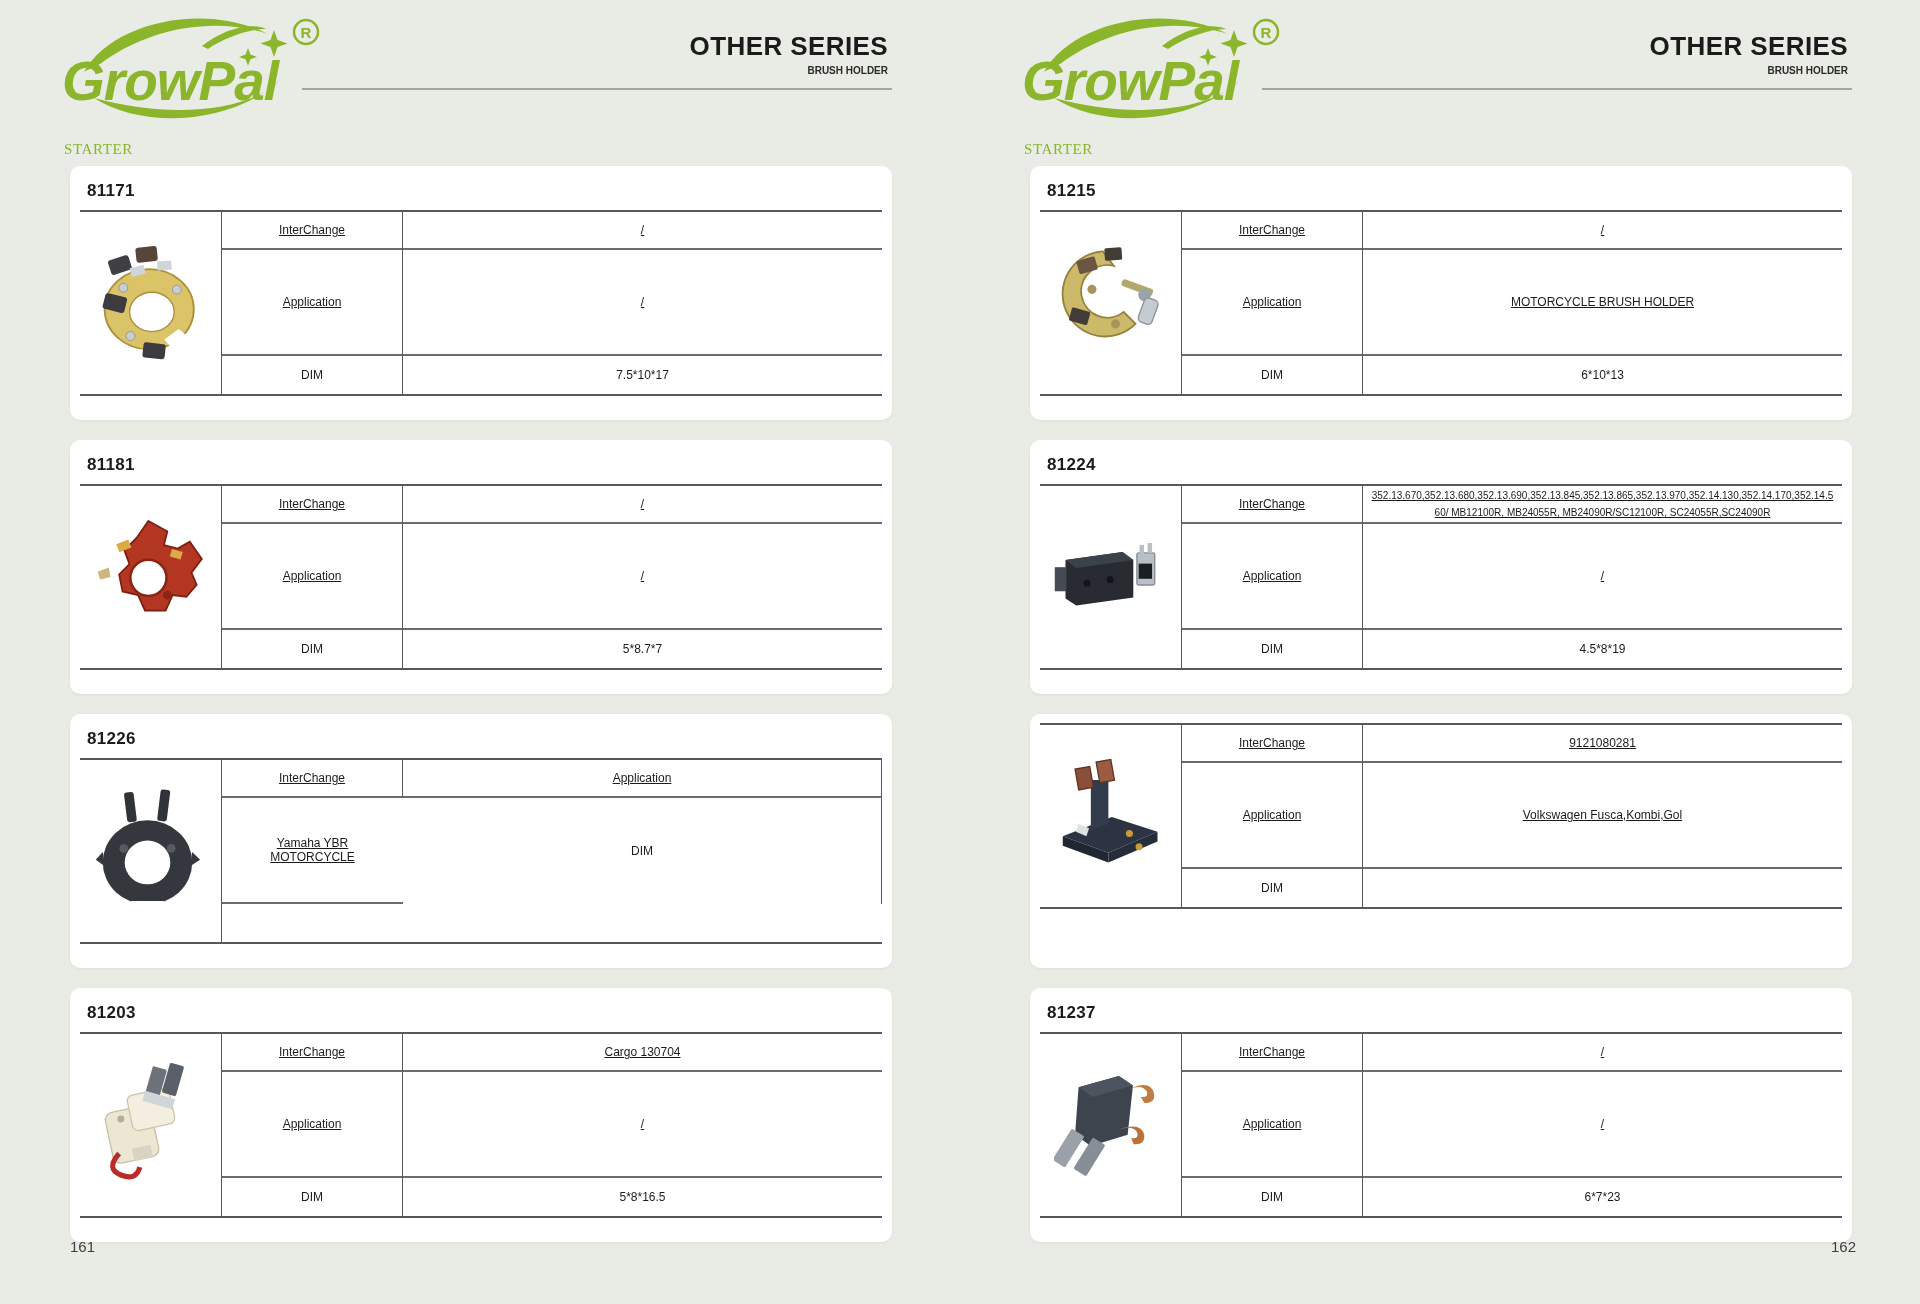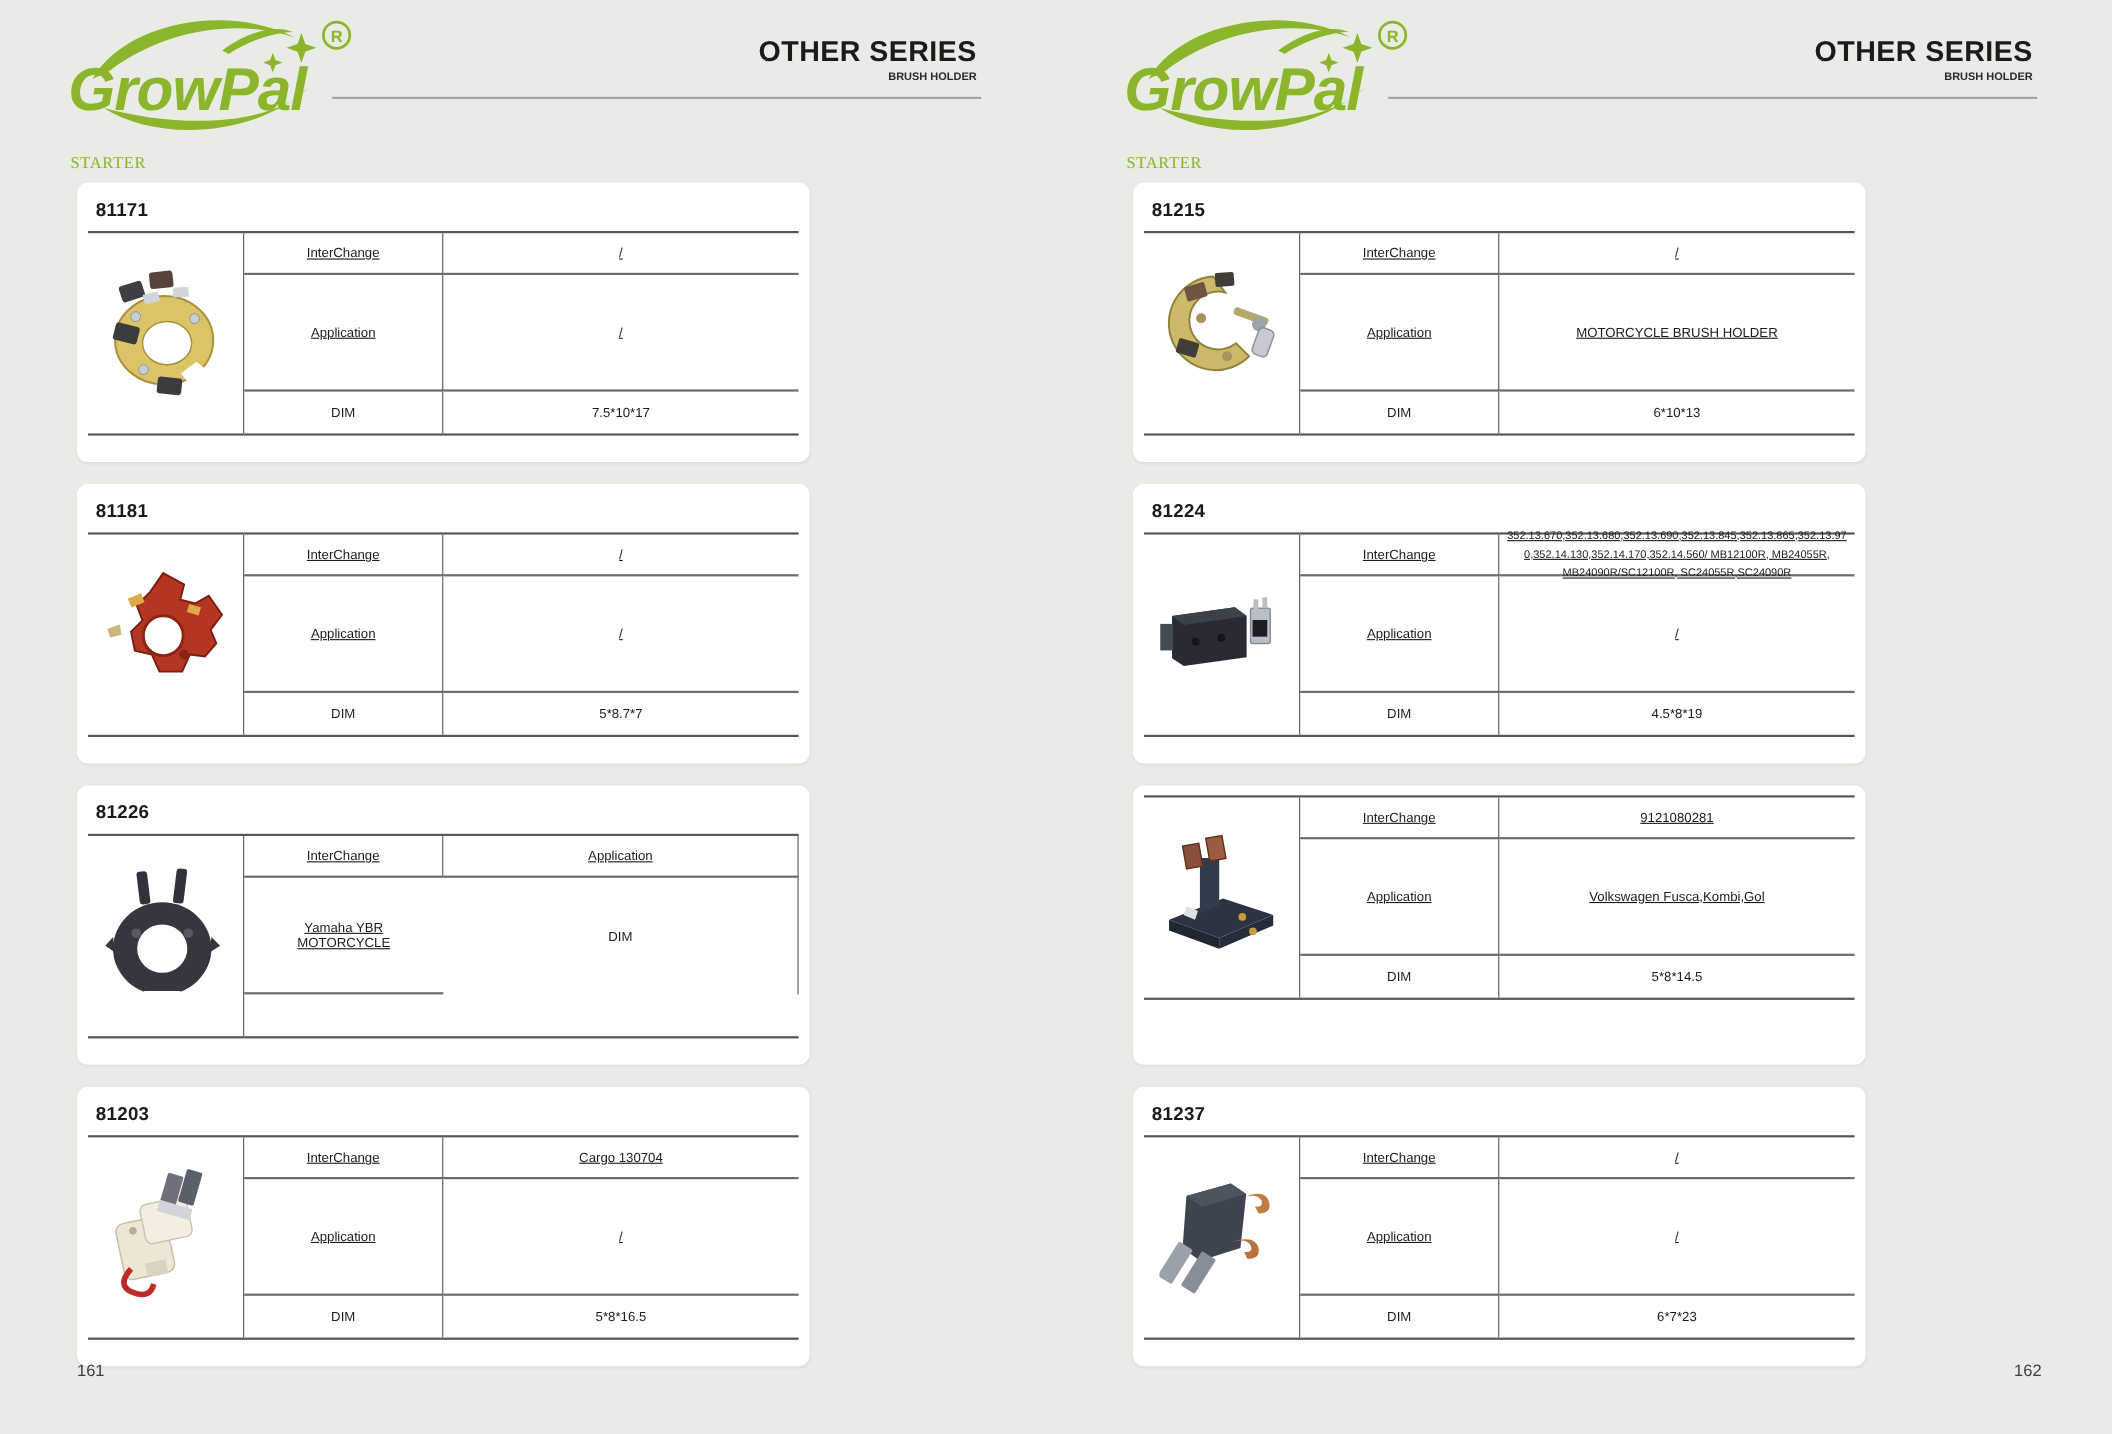--- a/index.html
+++ b/index.html
@@ -20,7 +20,7 @@
   .starter { position:absolute; top:141px; left:64px; font-family:"Liberation Serif", serif;
              font-weight:normal; font-size:15px; color:#8bb52b; letter-spacing:0.6px; }
 
-  .cards { position:absolute; top:166px; left:70px; width:666px; display:flex; flex-direction:column; gap:20px; }
+  .cards { position:absolute; top:166px; left:70px; width:822px; display:flex; flex-direction:column; gap:20px; }
   .card { background:#ffffff; border-radius:10px; height:254px; box-shadow:0 1px 3px rgba(0,0,0,0.06); }
   .code { padding:15px 0 0 17px; font-size:17px; font-weight:bold; letter-spacing:0.3px; }
 

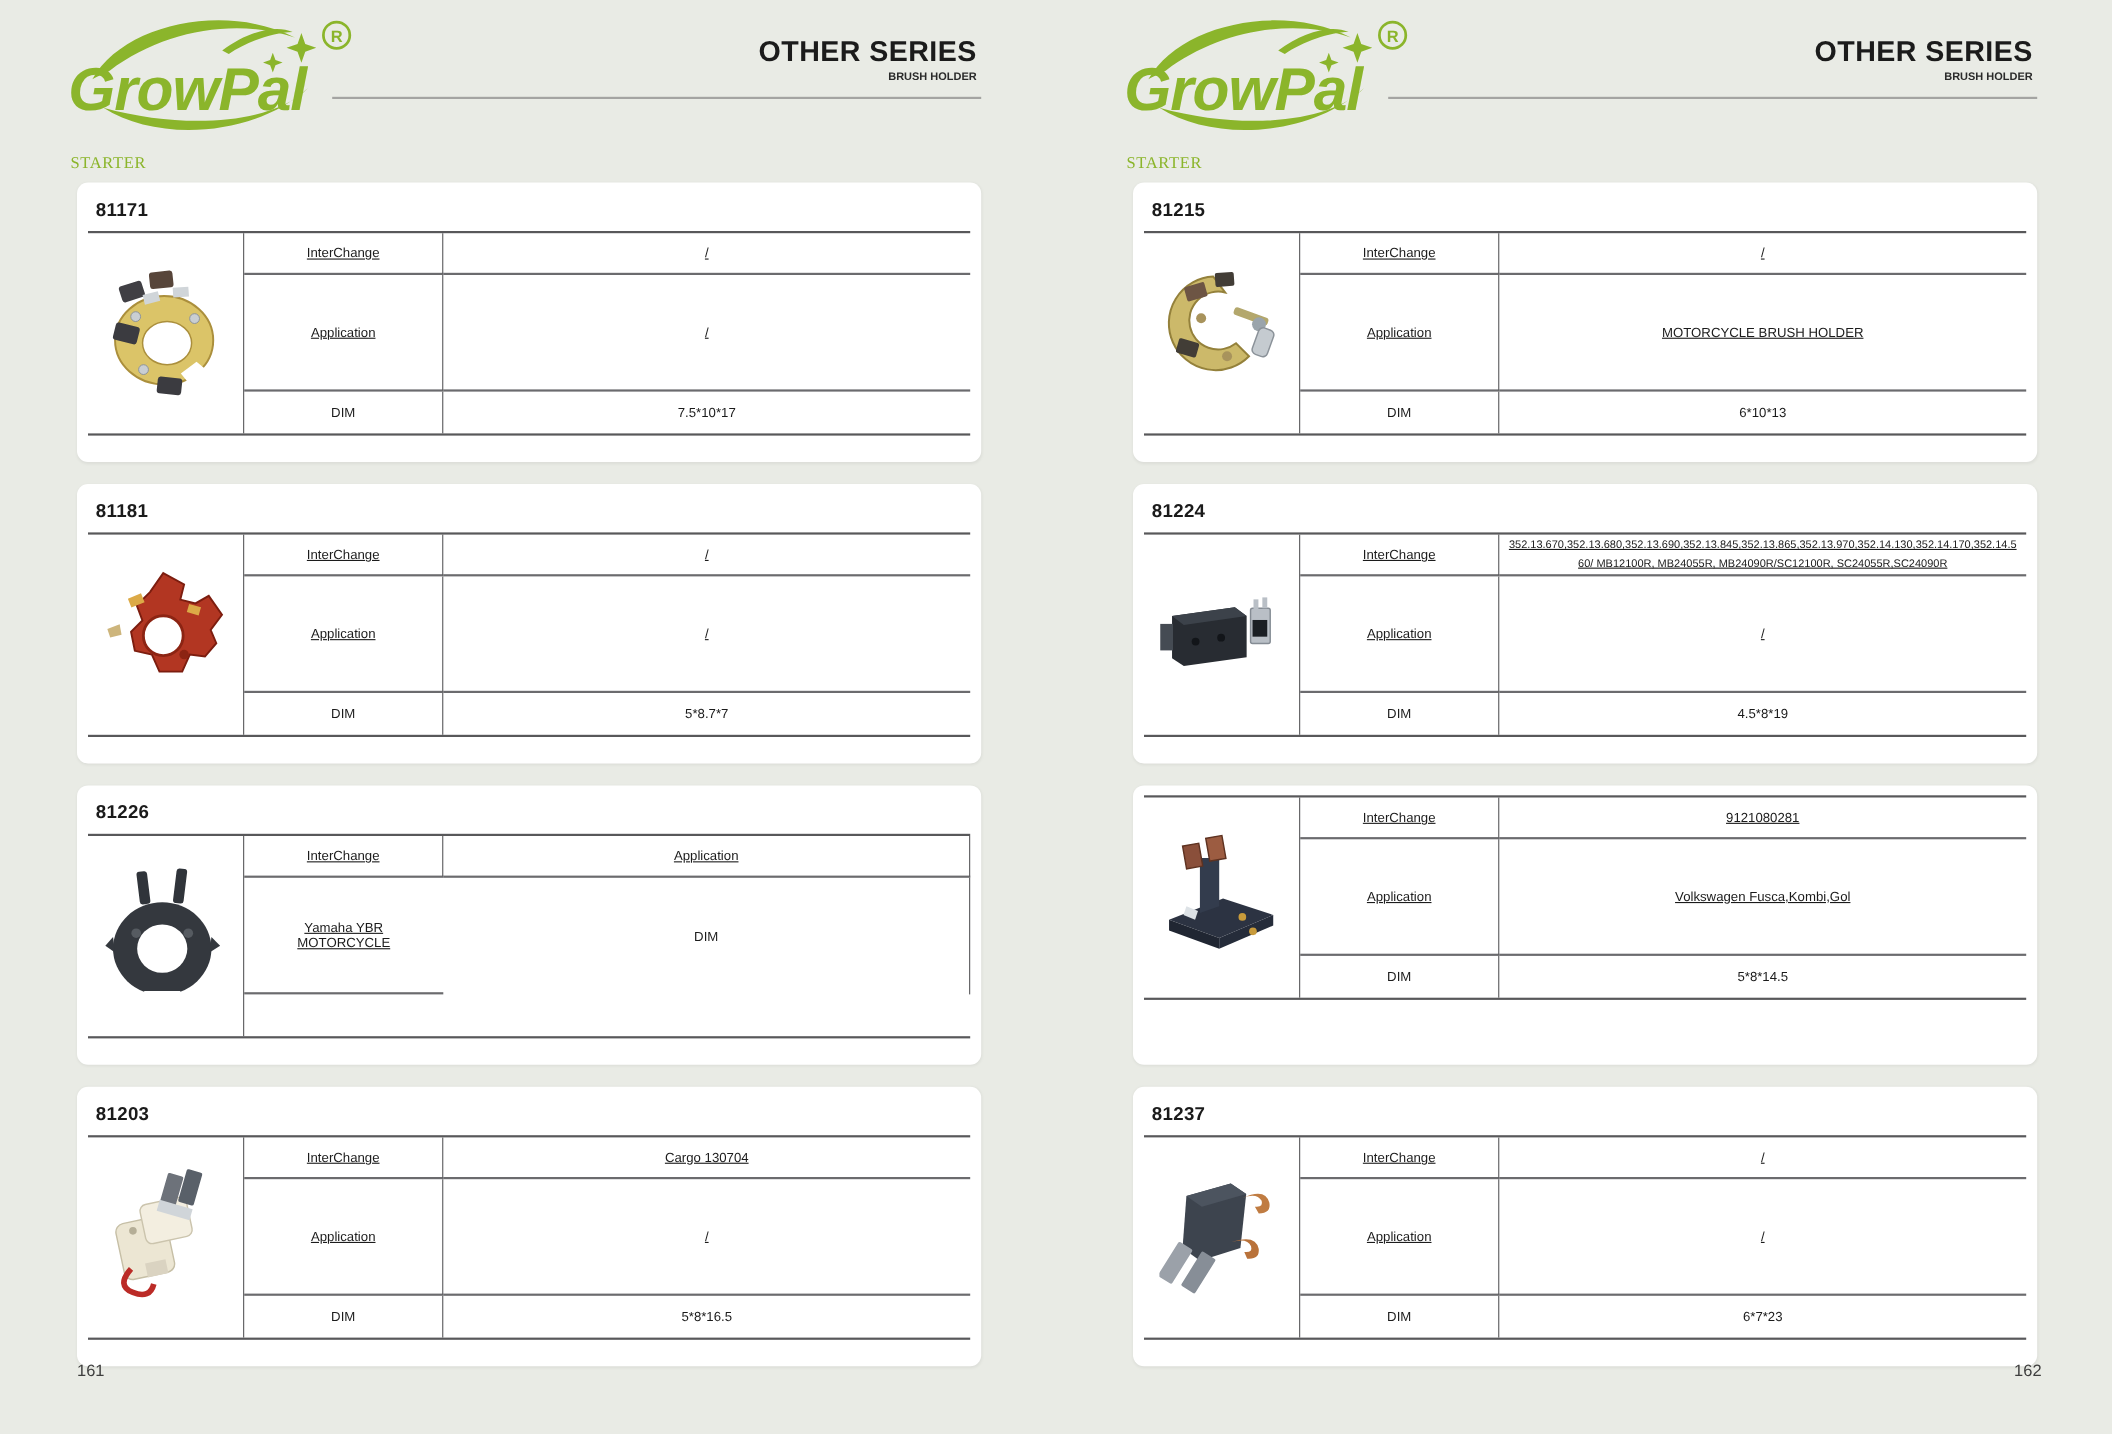--- a/index.html
+++ b/index.html
@@ -274,7 +274,6 @@
             <div class="lbl r2">Application</div>
             <div class="val r2">Volkswagen Fusca,Kombi,Gol</div>
             <div class="lbl">DIM</div>
-            <div class="val">5*8*14.5</div>
           </div>
         </div>
       </article>

